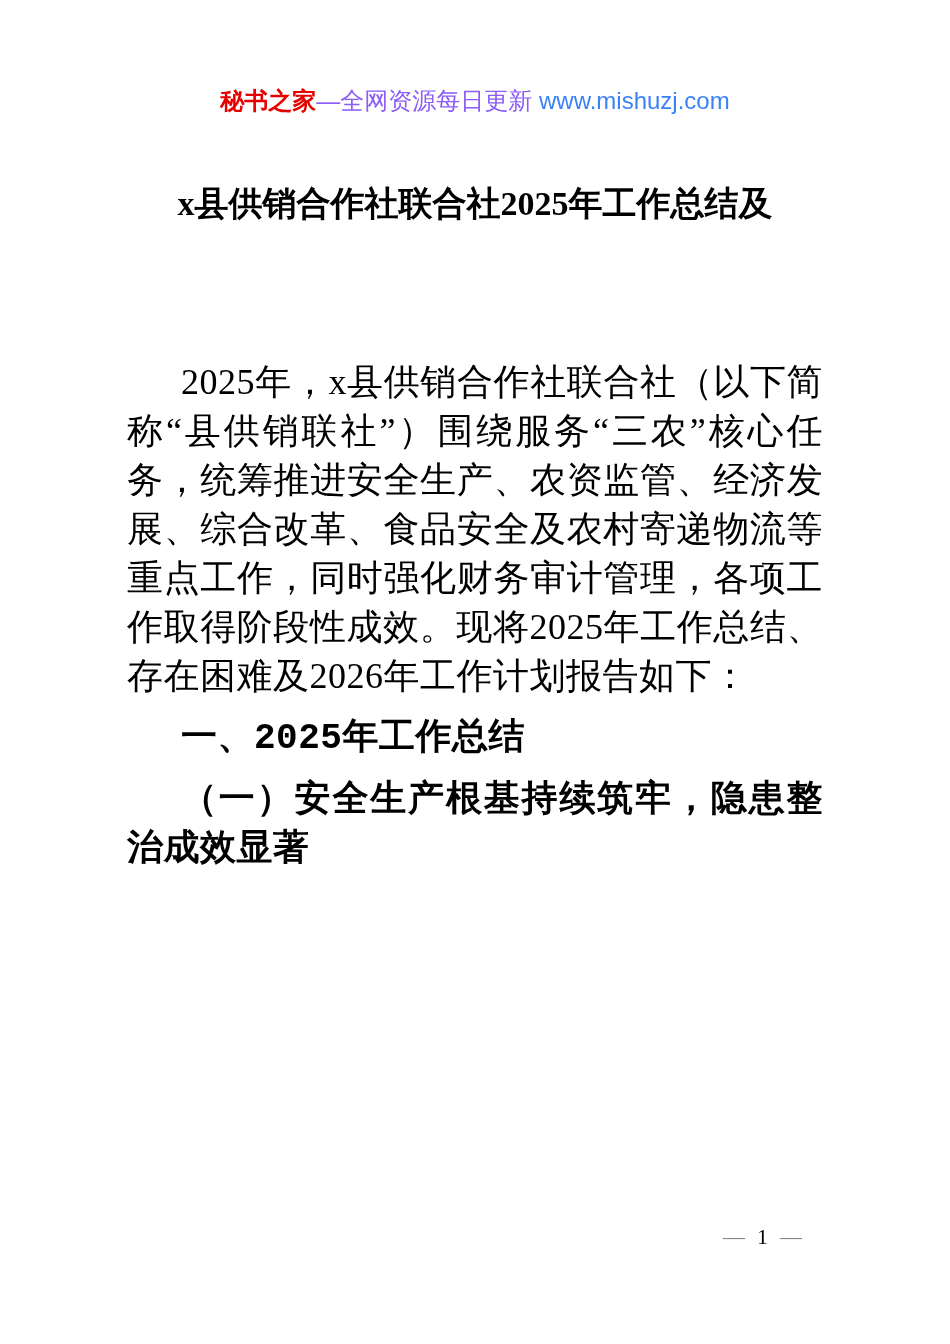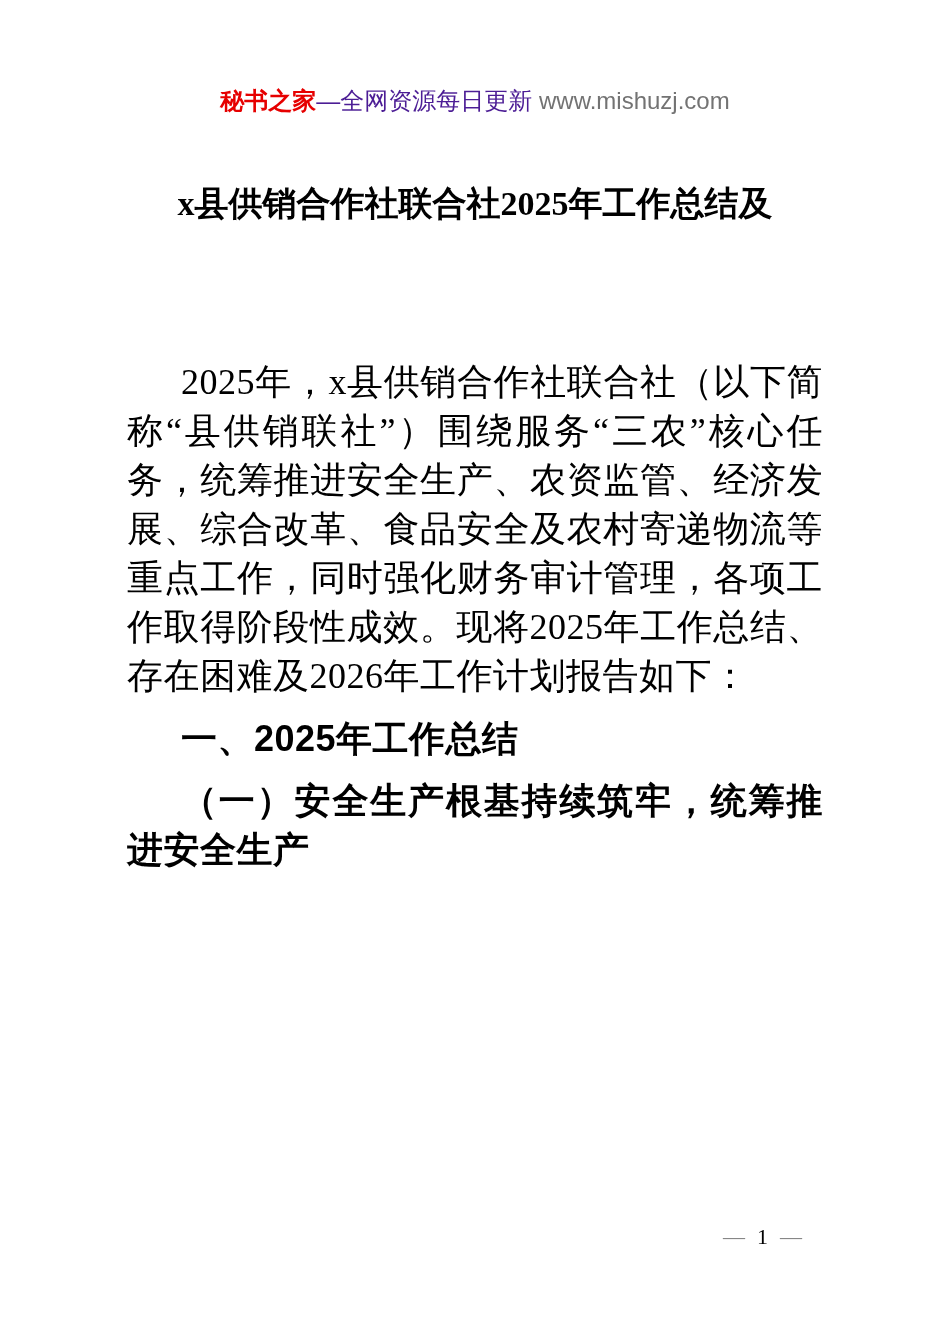--- a/index.html
+++ b/index.html
@@ -24,7 +24,7 @@
     white-space: nowrap;
   }
   .brand { color: #e60000; font-weight: 700; }
-  .tagline { color: #4c1d95; }
+  .tagline { color: #8b5cf6; }
   .site-url { color: #2222cc; }
   .doc-title {
     position: absolute;

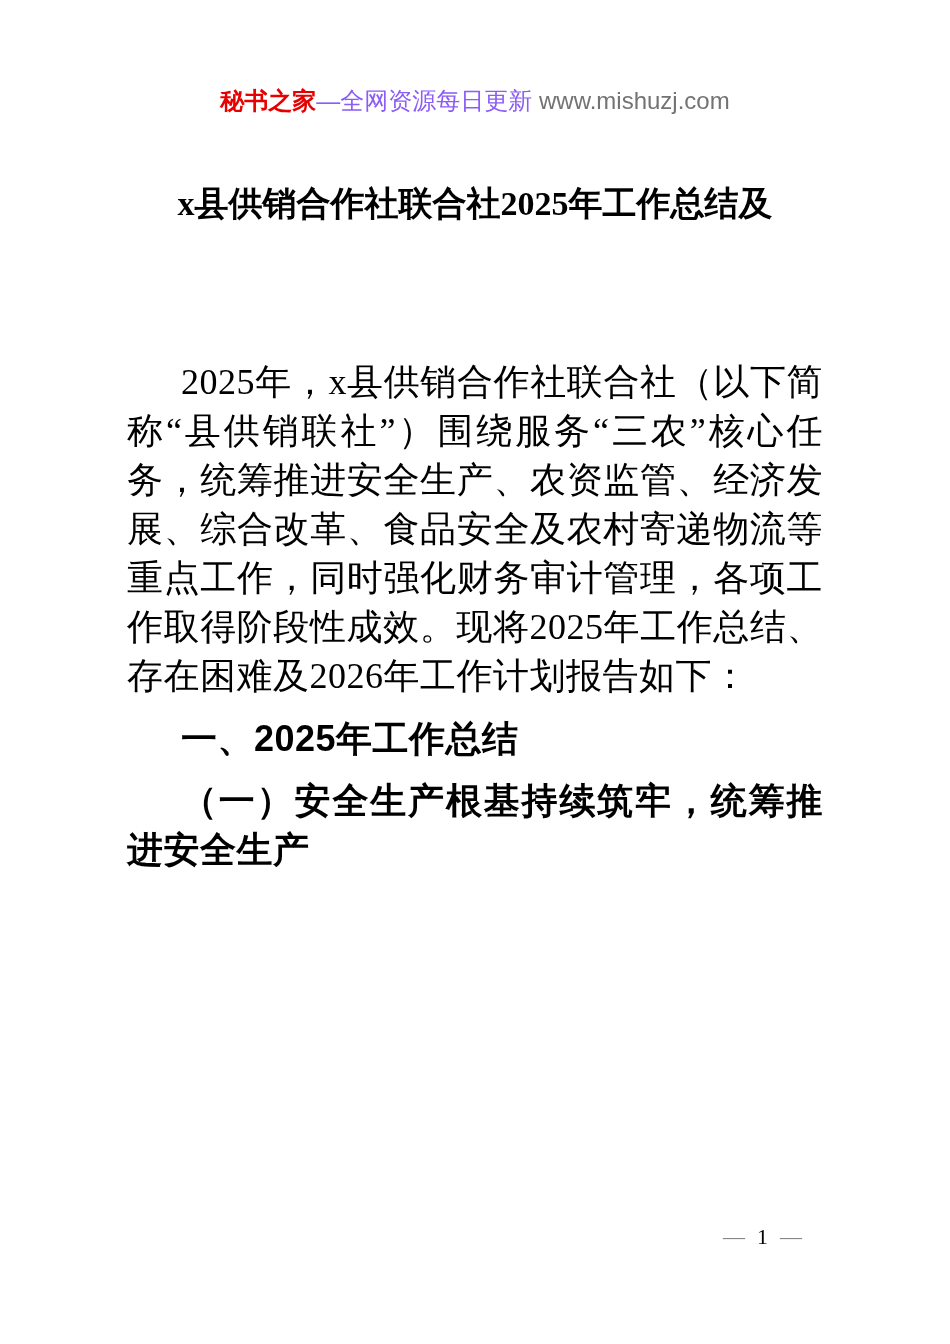--- a/index.html
+++ b/index.html
@@ -77,7 +77,7 @@
 <div class="page">
 
   <div class="page-header">
-    <span class="brand" style="color: rgb(230, 0, 0); margin-top: 12px;">秘书之家</span><span class="tagline">—全网资源每日更新 </span><span class="site-url" style="color: #737373;">www.mishuzj.com</span>
+    <span class="brand" style="color: rgb(230, 0, 0); margin-top: 12px;">秘书之家</span><span class="tagline">—全网资源每日更新 </span><span class="site-url" style="color: #3b82f6;">www.mishuzj.com</span>
   </div>
 
   <h1 class="doc-title">

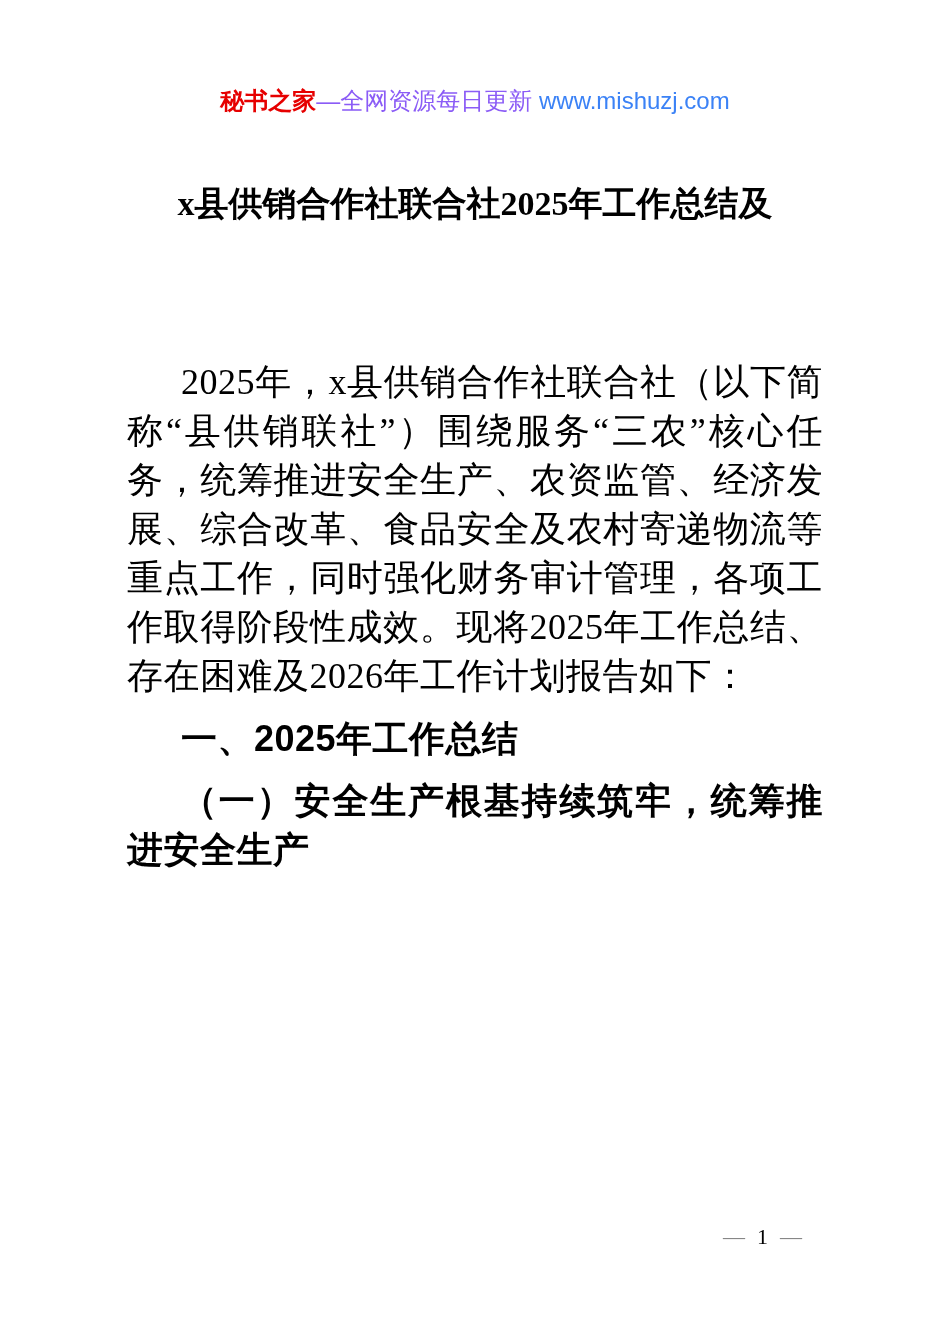--- a/index.html
+++ b/index.html
@@ -57,7 +57,7 @@
   .doc-body p.heading1,
   .doc-body p.heading2 {
     font-weight: 700;
-    font-family: Liberation Sans, sans-serif;
+    font-family: Liberation Mono, monospace;
   }
   .run-bold { font-weight: 700; }
   .page-footer {

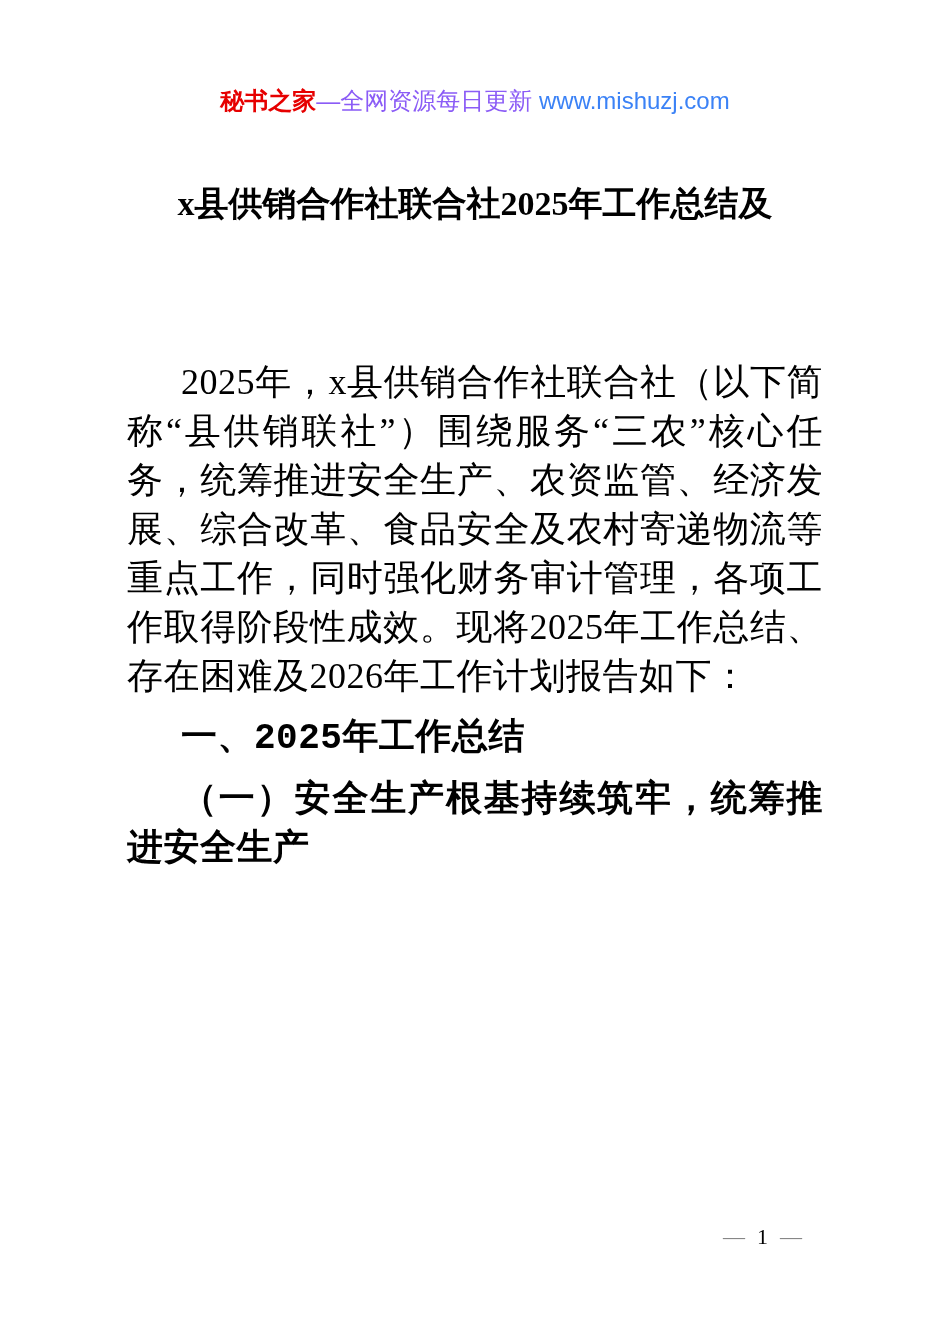--- a/index.html
+++ b/index.html
@@ -87,7 +87,7 @@
   <div class="doc-body" id="doc-body">
       <p class="paragraph"><span class="run-regular">2025年，x县供销合作社联合社（以下简称“县供销联社”）围绕服务“三农”核心任务，统筹推进安全生产、农资监管、经济发展、综合改革、食品安全及农村寄递物流等重点工作，同时强化财务审计管理，各项工作取得阶段性成效。现将2025年工作总结、存在困难及2026年工作计划报告如下：</span></p>
       <p class="heading1"><span class="run-bold">一、2025年工作总结</span></p>
-      <p class="heading2"><span class="run-bold">（一）安全生产根基持续筑牢，统筹推进安全生产</span></p>
+      <p class="heading2"><span class="run-bold">（一）安全生产根基持续筑牢，隐患整治成效显著</span></p>
     </div>
 
   <div class="page-footer">

